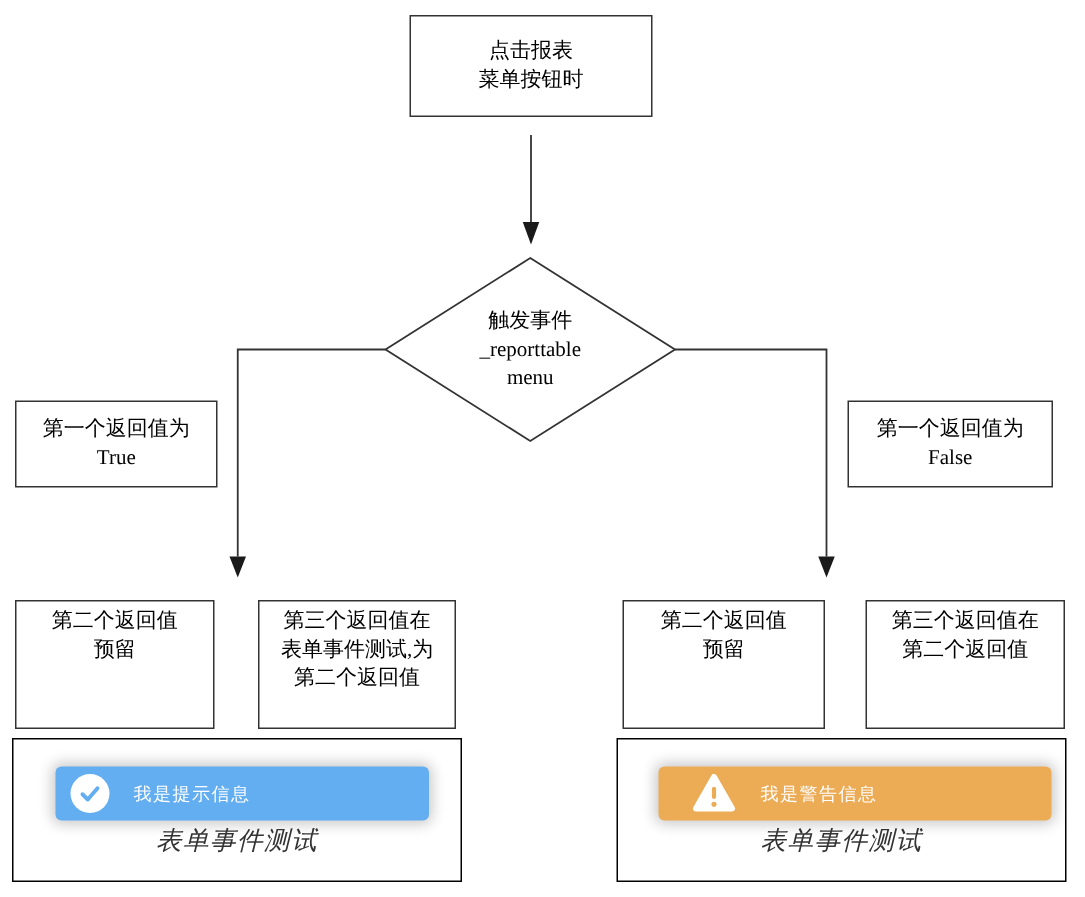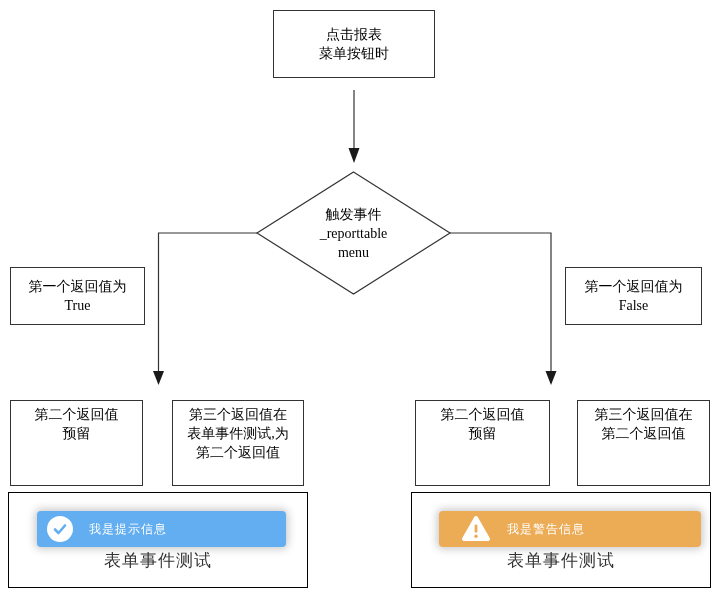--- a/index.html
+++ b/index.html
@@ -34,7 +34,7 @@
   }
   .ptitle {
     position:absolute; left:0; right:0; top:57px; text-align:center;
-    font-size:17px; line-height:22px; color:#333; letter-spacing:1px;
+    font-size:17px; line-height:22px; color:#333; letter-spacing:1px;font-style:italic;
   }
 </style>
 </head>

